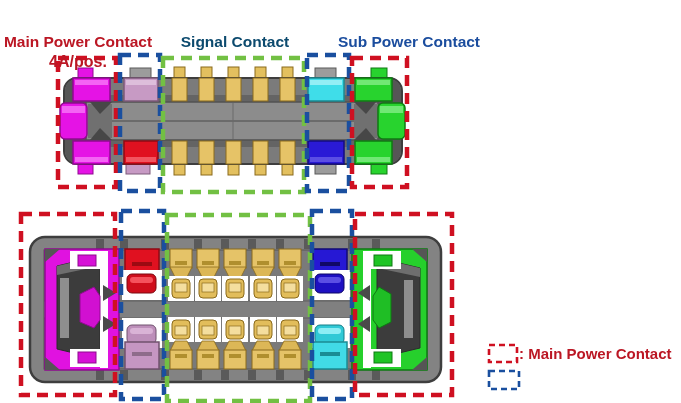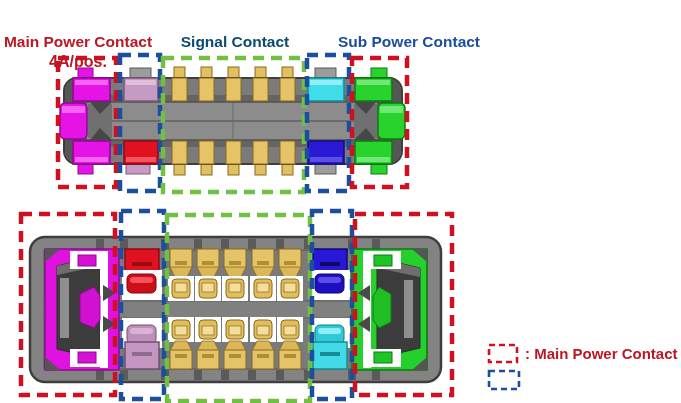--- a/index.html
+++ b/index.html
@@ -13,7 +13,7 @@
   .c-green{color:#0c4a6e;}
   .c-blue{color:#1b4d9e;}
   .legend{position:absolute;left:487px;top:343px;display:flex;flex-direction:column;gap:5px;z-index:5;}
-  .legend-row{display:flex;align-items:center;gap:6px;text-align:center;}
+  .legend-row{display:flex;align-items:center;text-align:center;}
   .legend-label{font-size:15px;font-weight:600;white-space:nowrap;}
 </style>
 </head>

